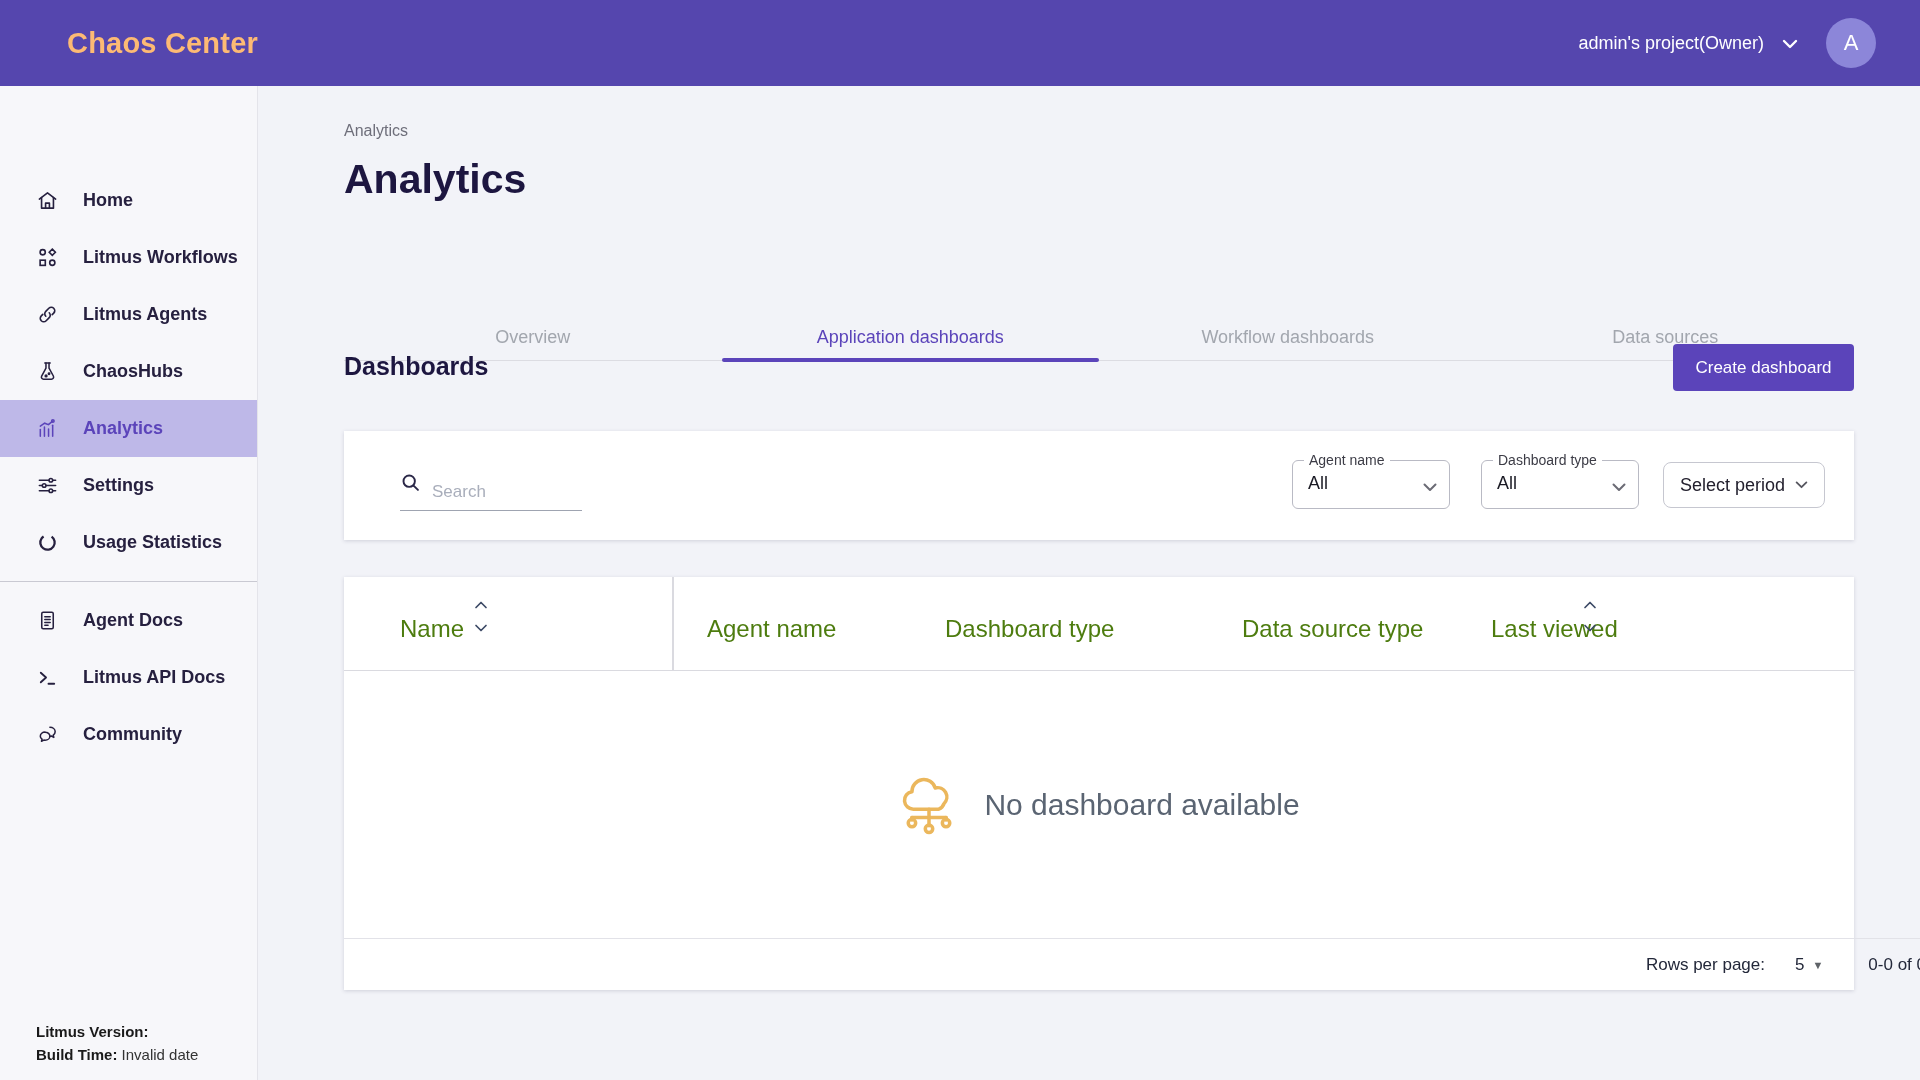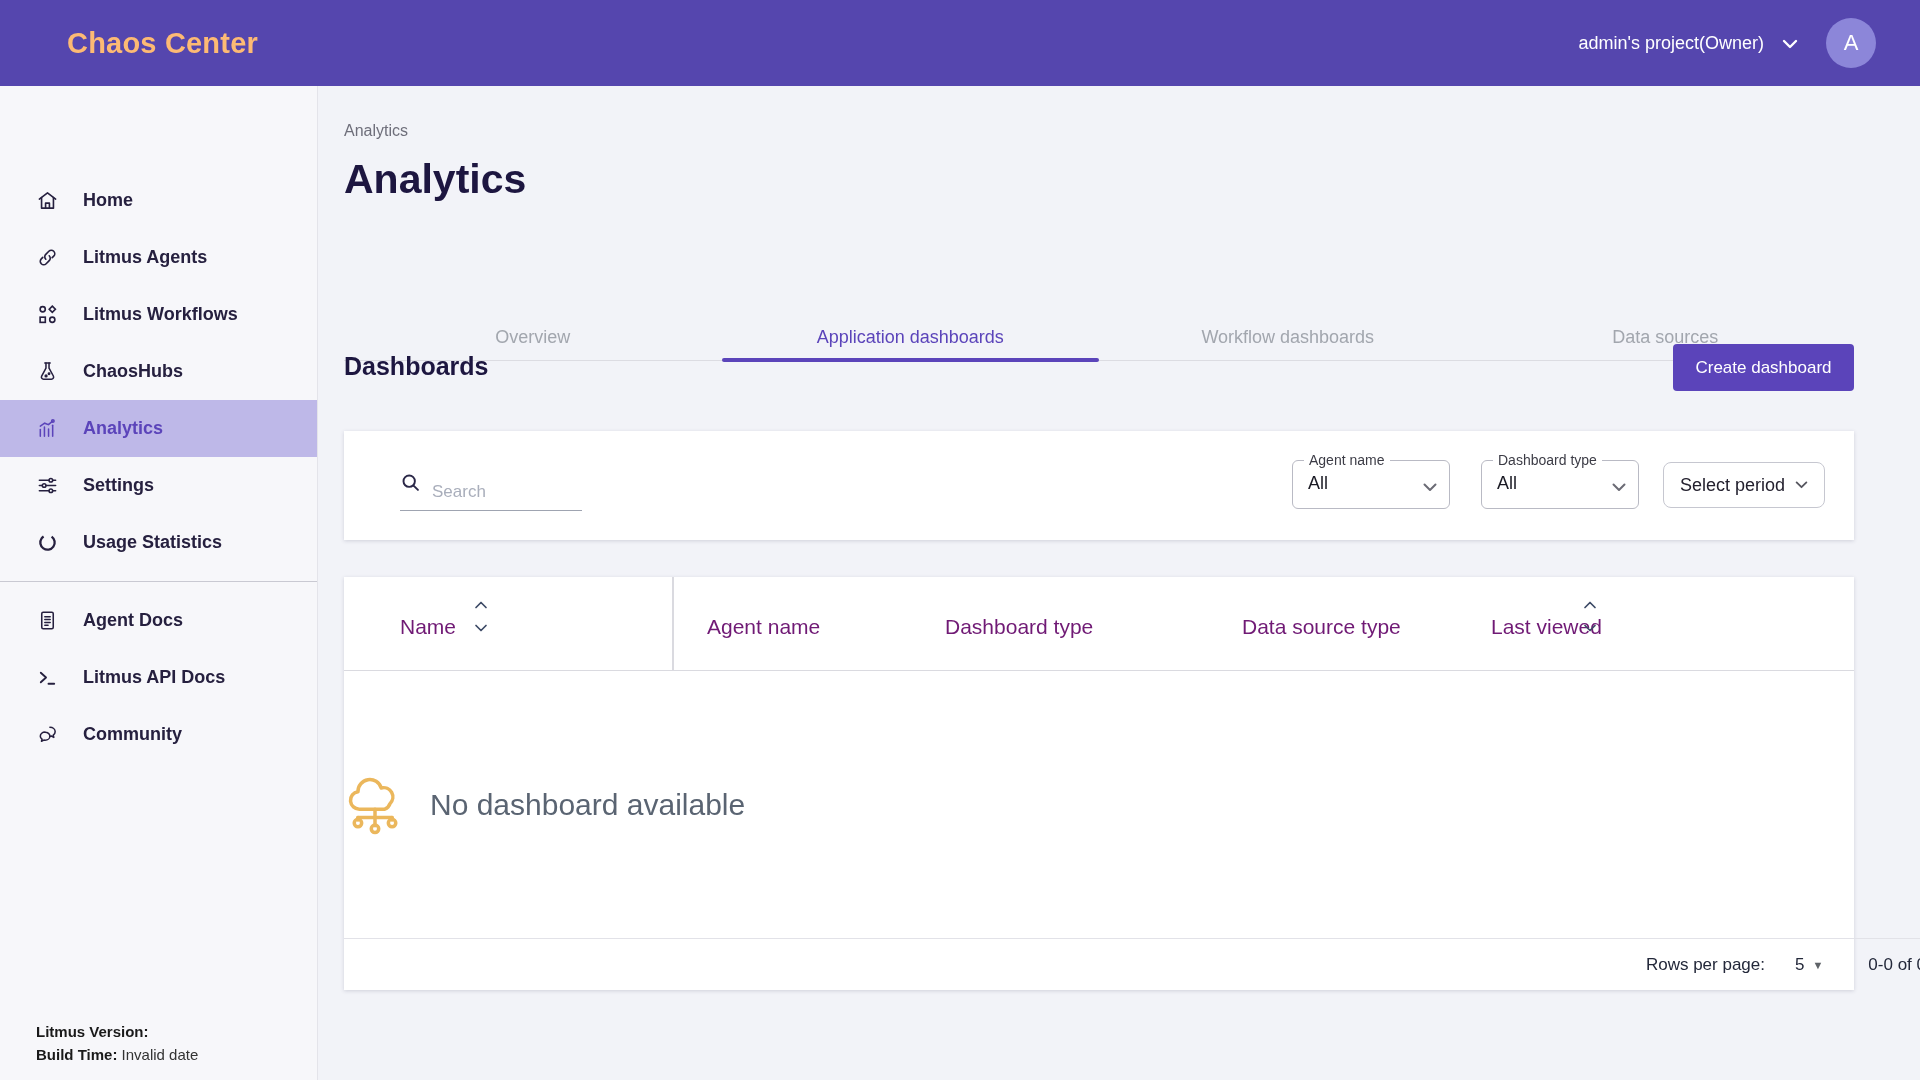--- a/index.html
+++ b/index.html
@@ -30,7 +30,7 @@
 
   
   .sidebar {
-    position:absolute; top:86px; left:0; width:318px; height:994px;
+    position:absolute; top:86px; left:0; width:258px; height:994px;
     background:#F7F7FA; border-right:1px solid #E4E4EA;
     padding-top:86px;
   }

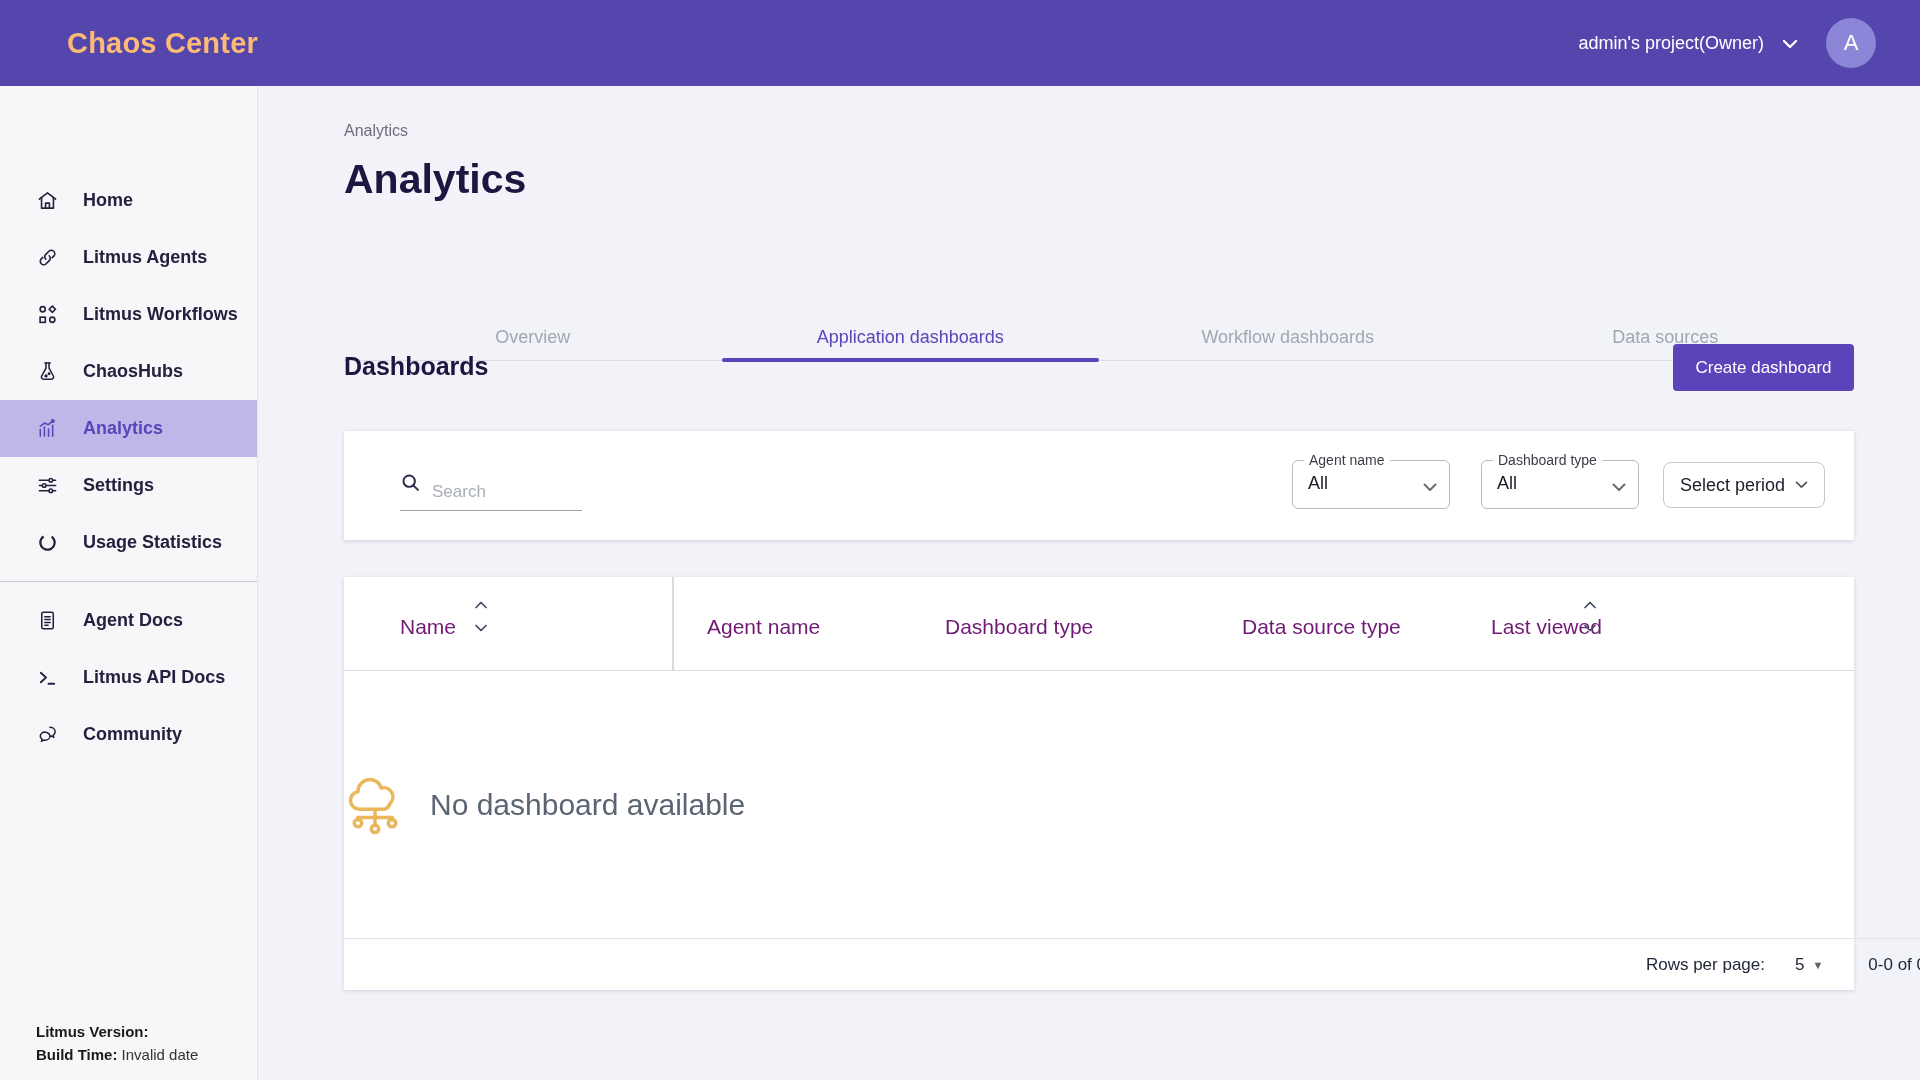--- a/index.html
+++ b/index.html
@@ -181,14 +181,6 @@
   </div>
 
   <div class="nav-item">
-    <svg viewBox="0 0 24 24" fill="none" stroke="#26203F" stroke-width="1.7" stroke-linecap="round" stroke-linejoin="round">
-        <path d="M10.2 13.8 a3.6 3.6 0 0 1 0-5.1 L13.4 5.5 a3.6 3.6 0 0 1 5.1 5.1 L16.9 12.2"></path>
-        <path d="M13.8 10.2 a3.6 3.6 0 0 1 0 5.1 L10.6 18.5 a3.6 3.6 0 0 1 -5.1-5.1 L7.1 11.8"></path>
-      </svg>
-    <span>Litmus Agents</span>
-  </div>
-
-  <div class="nav-item">
     <svg viewBox="0 0 24 24" fill="none" stroke="#26203F" stroke-width="1.7">
         <circle cx="7" cy="6.5" r="2.7"></circle>
         <path d="M17 3.3 L20.2 6.5 L17 9.7 L13.8 6.5 Z"></path>
@@ -196,6 +188,14 @@
         <circle cx="17" cy="17.5" r="2.7"></circle>
       </svg>
     <span>Litmus Workflows</span>
+  </div>
+
+  <div class="nav-item">
+    <svg viewBox="0 0 24 24" fill="none" stroke="#26203F" stroke-width="1.7" stroke-linecap="round" stroke-linejoin="round">
+        <path d="M10.2 13.8 a3.6 3.6 0 0 1 0-5.1 L13.4 5.5 a3.6 3.6 0 0 1 5.1 5.1 L16.9 12.2"></path>
+        <path d="M13.8 10.2 a3.6 3.6 0 0 1 0 5.1 L10.6 18.5 a3.6 3.6 0 0 1 -5.1-5.1 L7.1 11.8"></path>
+      </svg>
+    <span>Litmus Agents</span>
   </div>
 
   <div class="nav-item">

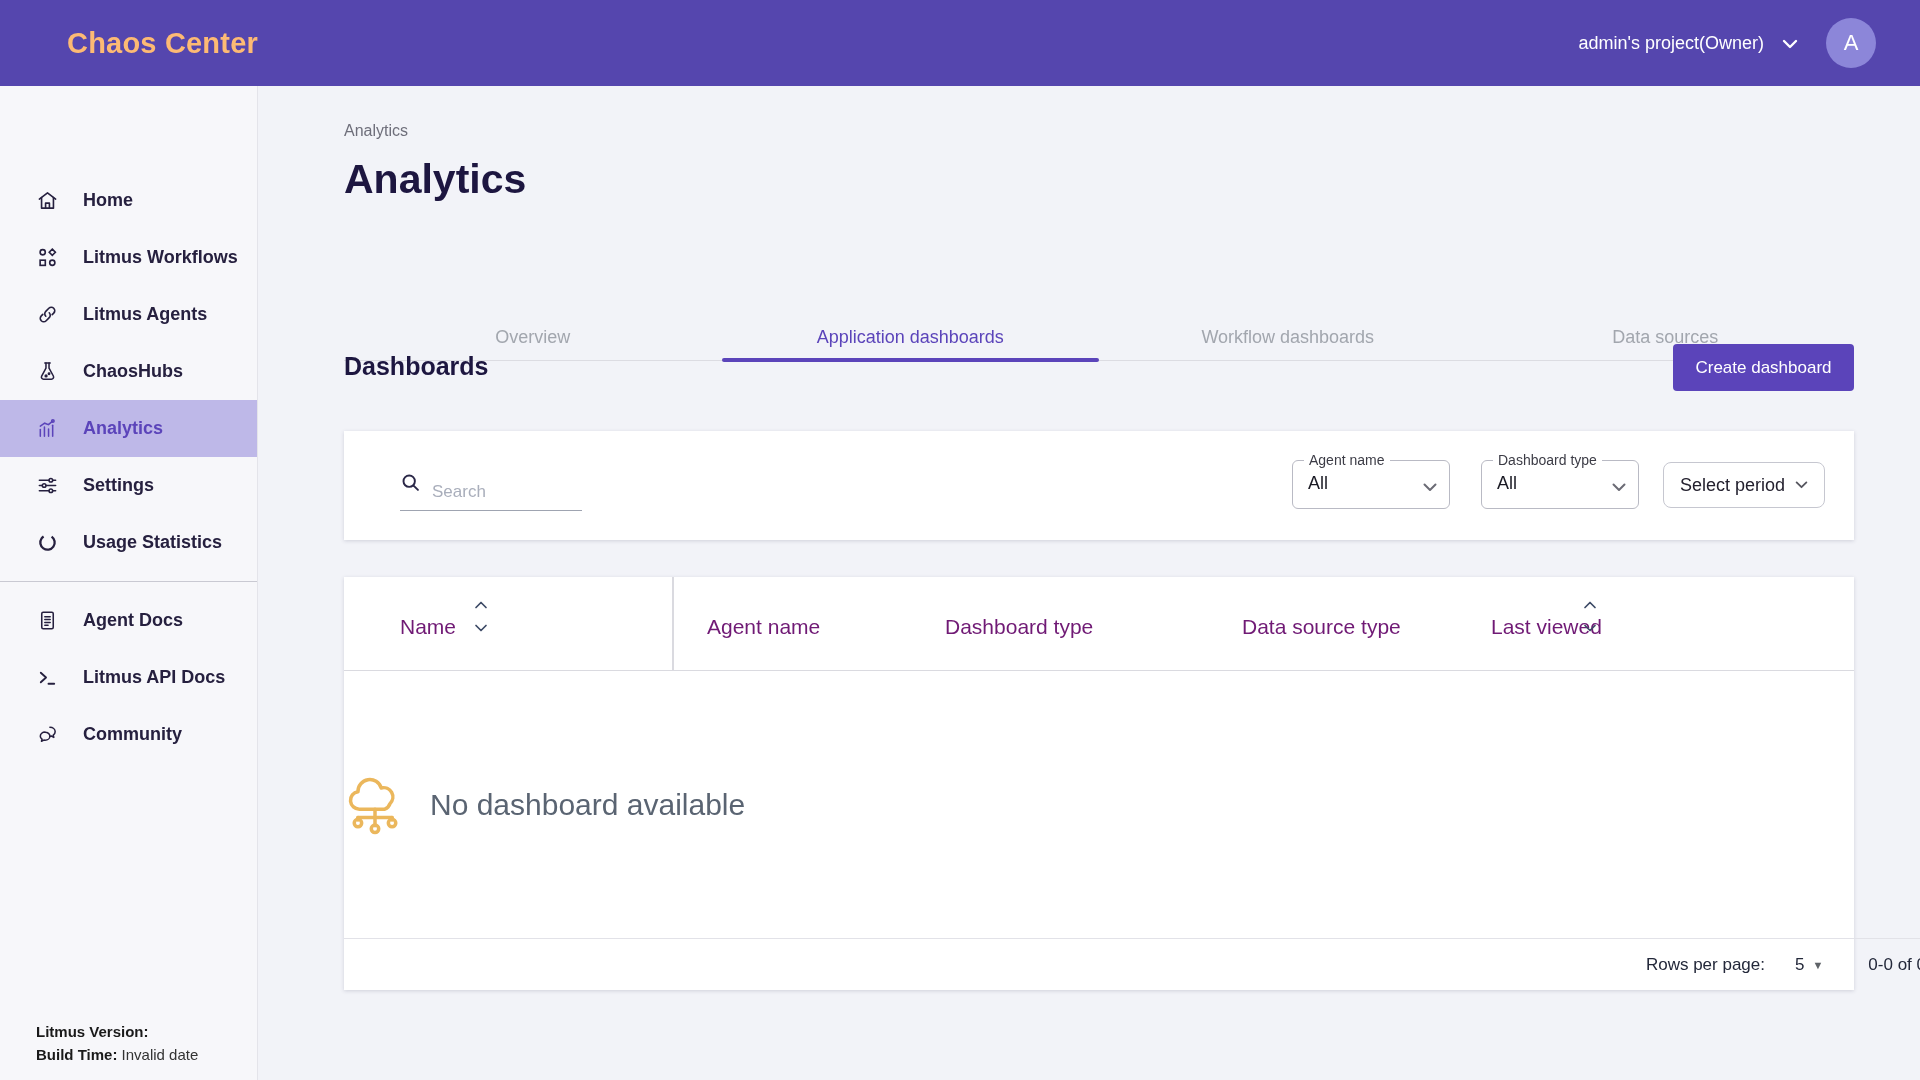--- a/index.html
+++ b/index.html
@@ -117,7 +117,7 @@
   
   .thead { position:absolute; top:0; left:0; width:1510px; height:94px; border-bottom:1px solid #DADAE0; }
   .col-divider { position:absolute; left:328px; top:0; width:2px; height:94px; background:#DADAE0; }
-  .th { position:absolute; font-size:21px; color:#701a75; top:38px; }
+  .th { position:absolute; font-size:24px; color:#4d7c0f; top:38px; }
   .th-name { left:56px; }
   .th-agent { left:363px; }
   .th-dash { left:601px; }

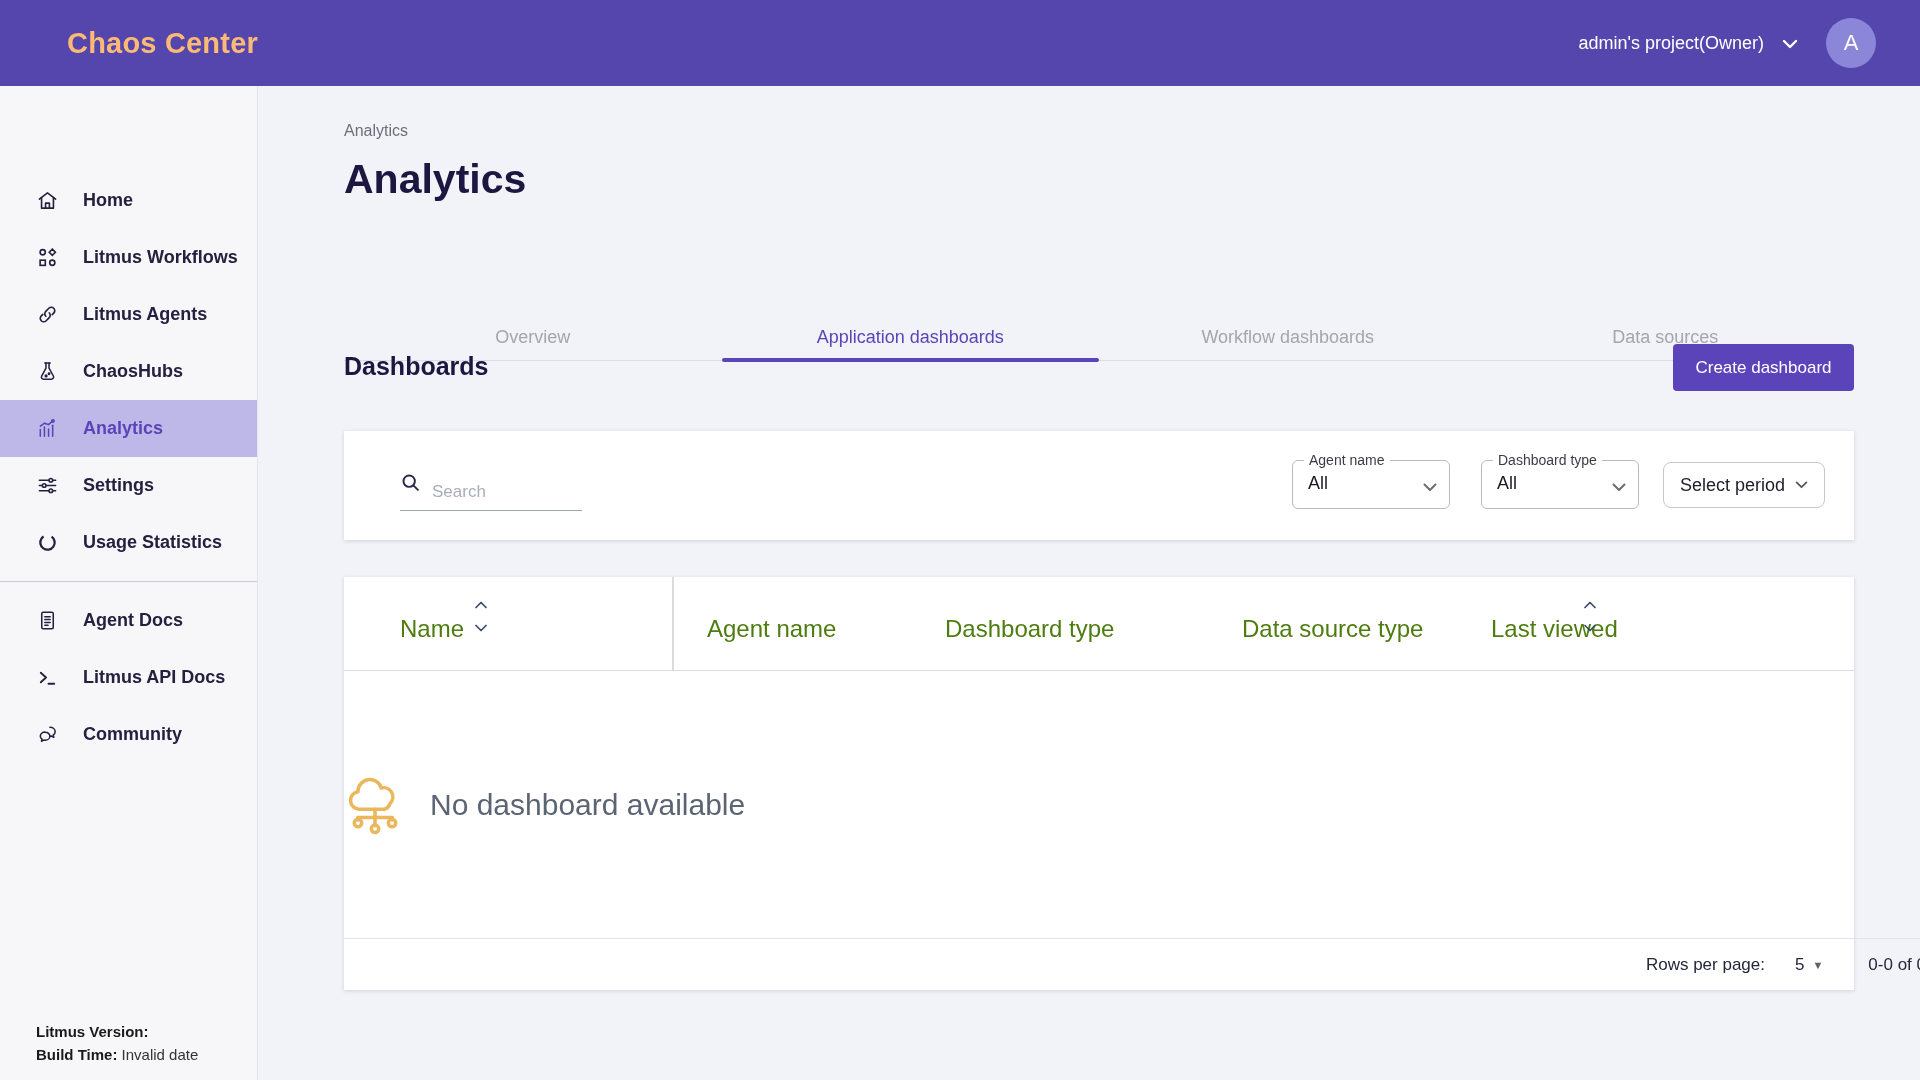--- a/index.html
+++ b/index.html
@@ -131,7 +131,7 @@
 
   .empty-state {
     position:absolute; top:94px; left:0; width:1510px; height:267px;
-    display:flex; align-items:center; justify-content:flex-start; gap:24px;
+    display:flex; align-items:center; justify-content:center; gap:24px;
   }
   .empty-text { font-size:30px; color:#5A6472; }
 

